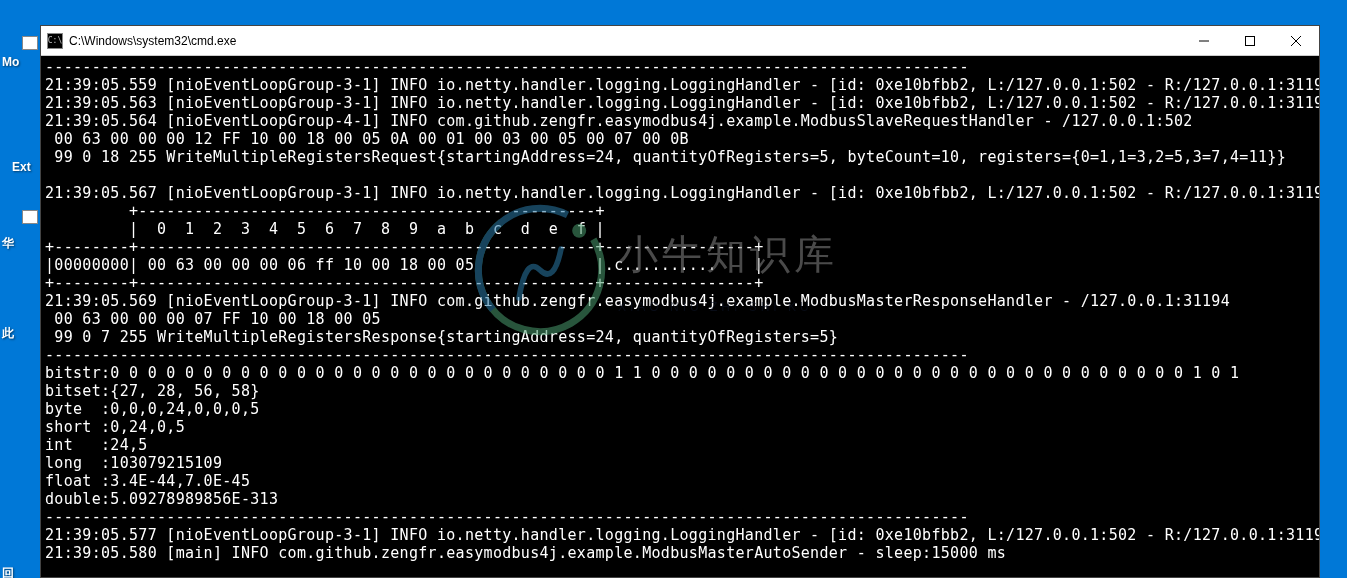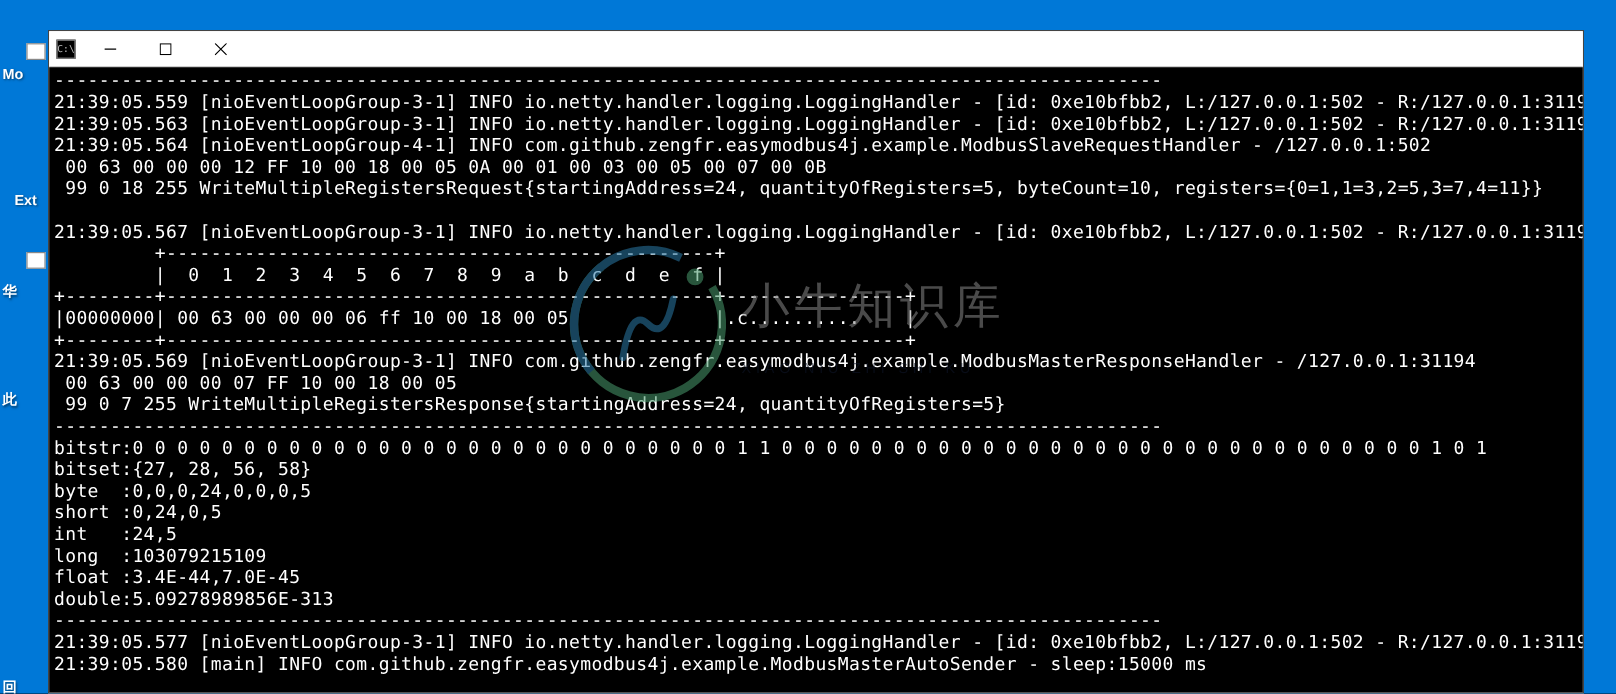--- a/index.html
+++ b/index.html
@@ -139,6 +139,7 @@
 <div class="cmd-window">
   <div class="title-bar">
     <div class="title-icon">C:\</div>
+    <div class="title-text">C:\Windows\system32\cmd.exe</div>
     <div class="title-btns">
       <div class="title-btn">
         <svg width="10" height="10" viewBox="0 0 10 10">

